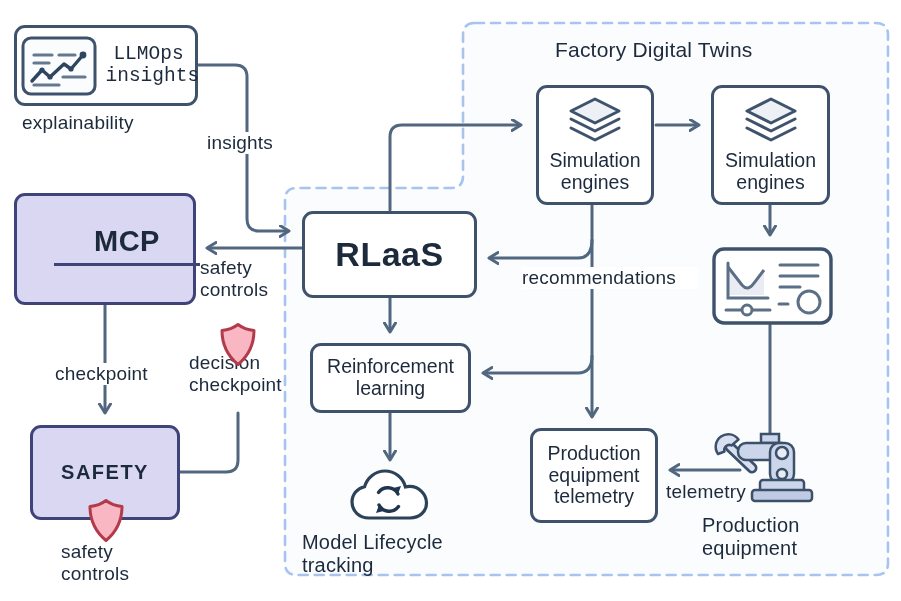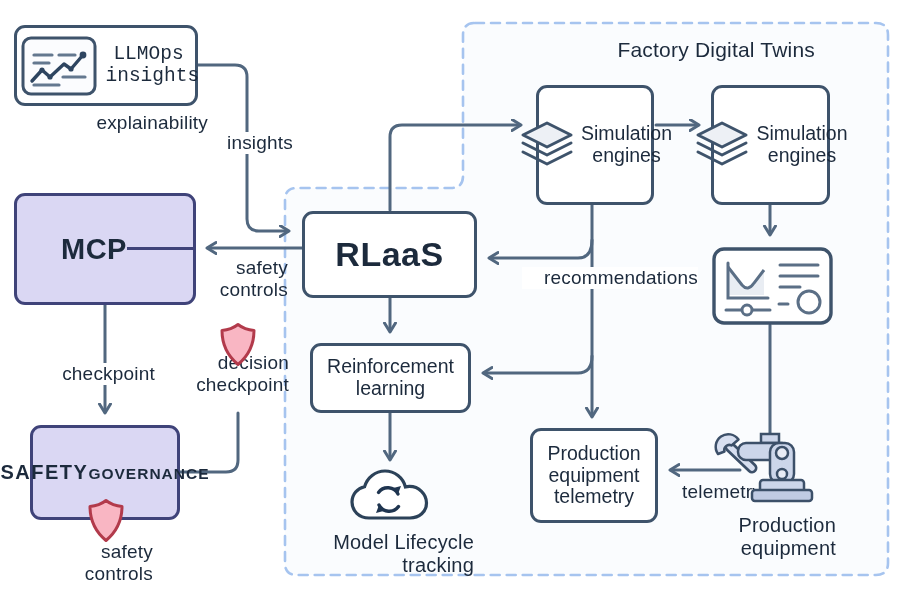--- a/index.html
+++ b/index.html
@@ -11,7 +11,7 @@
         text-align:center;color:#1c2a3c;}
   .node.purple{background:#dad7f3;border-color:#3f4379;}
   .node .t{font-size:19.5px;font-weight:500;line-height:1.12;}
-  .lbl{position:absolute;z-index:2;font-size:19px;font-weight:500;line-height:1.14;text-align:right;
+  .lbl{position:absolute;z-index:2;font-size:19px;font-weight:500;line-height:1.14;text-align:left;
        color:#1c2a3c;letter-spacing:0.2px;}
   .lbl.mask{background:#ffffff;}
   .iconbox{position:absolute;z-index:3;line-height:0;}

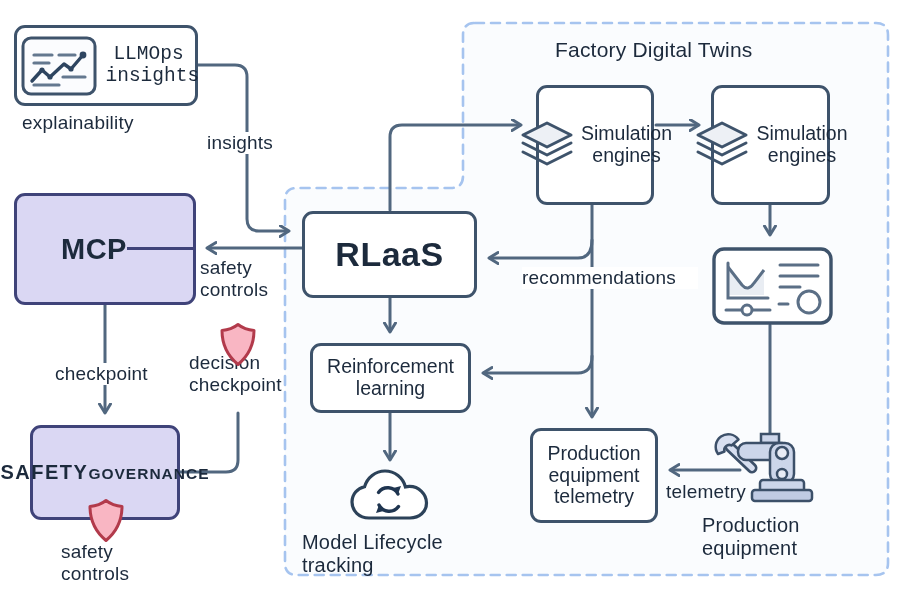--- a/index.html
+++ b/index.html
@@ -7,7 +7,7 @@
          font-family:"Liberation Sans",sans-serif;color:#1c2a3c;}
   #wires{position:absolute;left:0;top:0;z-index:1;}
   .node{position:absolute;z-index:2;background:#ffffff;border:3px solid #3e536b;border-radius:11px;
-        box-sizing:border-box;display:flex;align-items:center;justify-content:center;
+        box-sizing:border-box;display:flex;flex-direction:column;align-items:center;justify-content:center;
         text-align:center;color:#1c2a3c;}
   .node.purple{background:#dad7f3;border-color:#3f4379;}
   .node .t{font-size:19.5px;font-weight:500;line-height:1.12;}

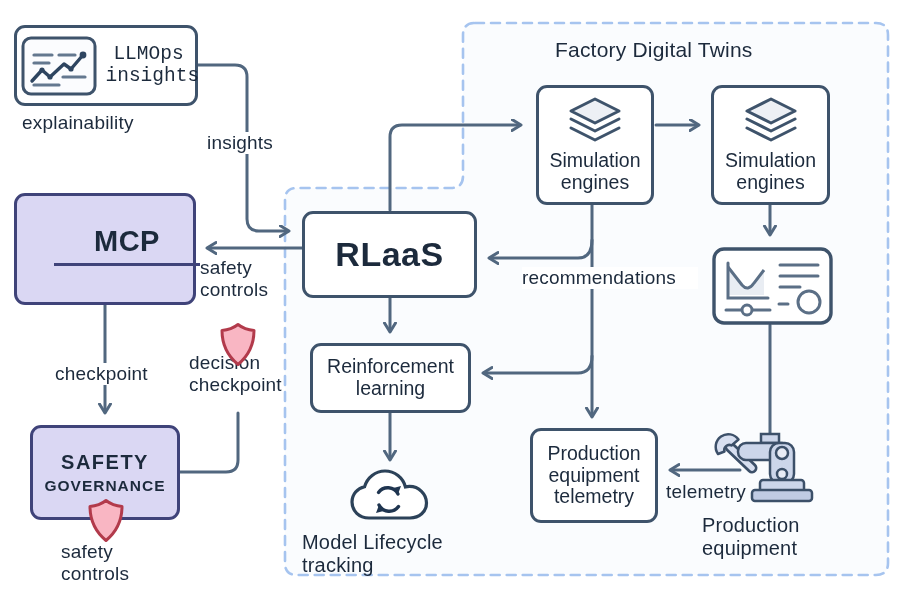--- a/index.html
+++ b/index.html
@@ -168,7 +168,6 @@
 
   <div class="node purple" style="left:30px;top:425px;width:150px;height:95px;">
     <div class="sg-title">SAFETY</div>
-    <div class="sg-sub">GOVERNANCE</div>
   </div>
 
   <div class="iconbox" style="left:219px;top:322px;">

